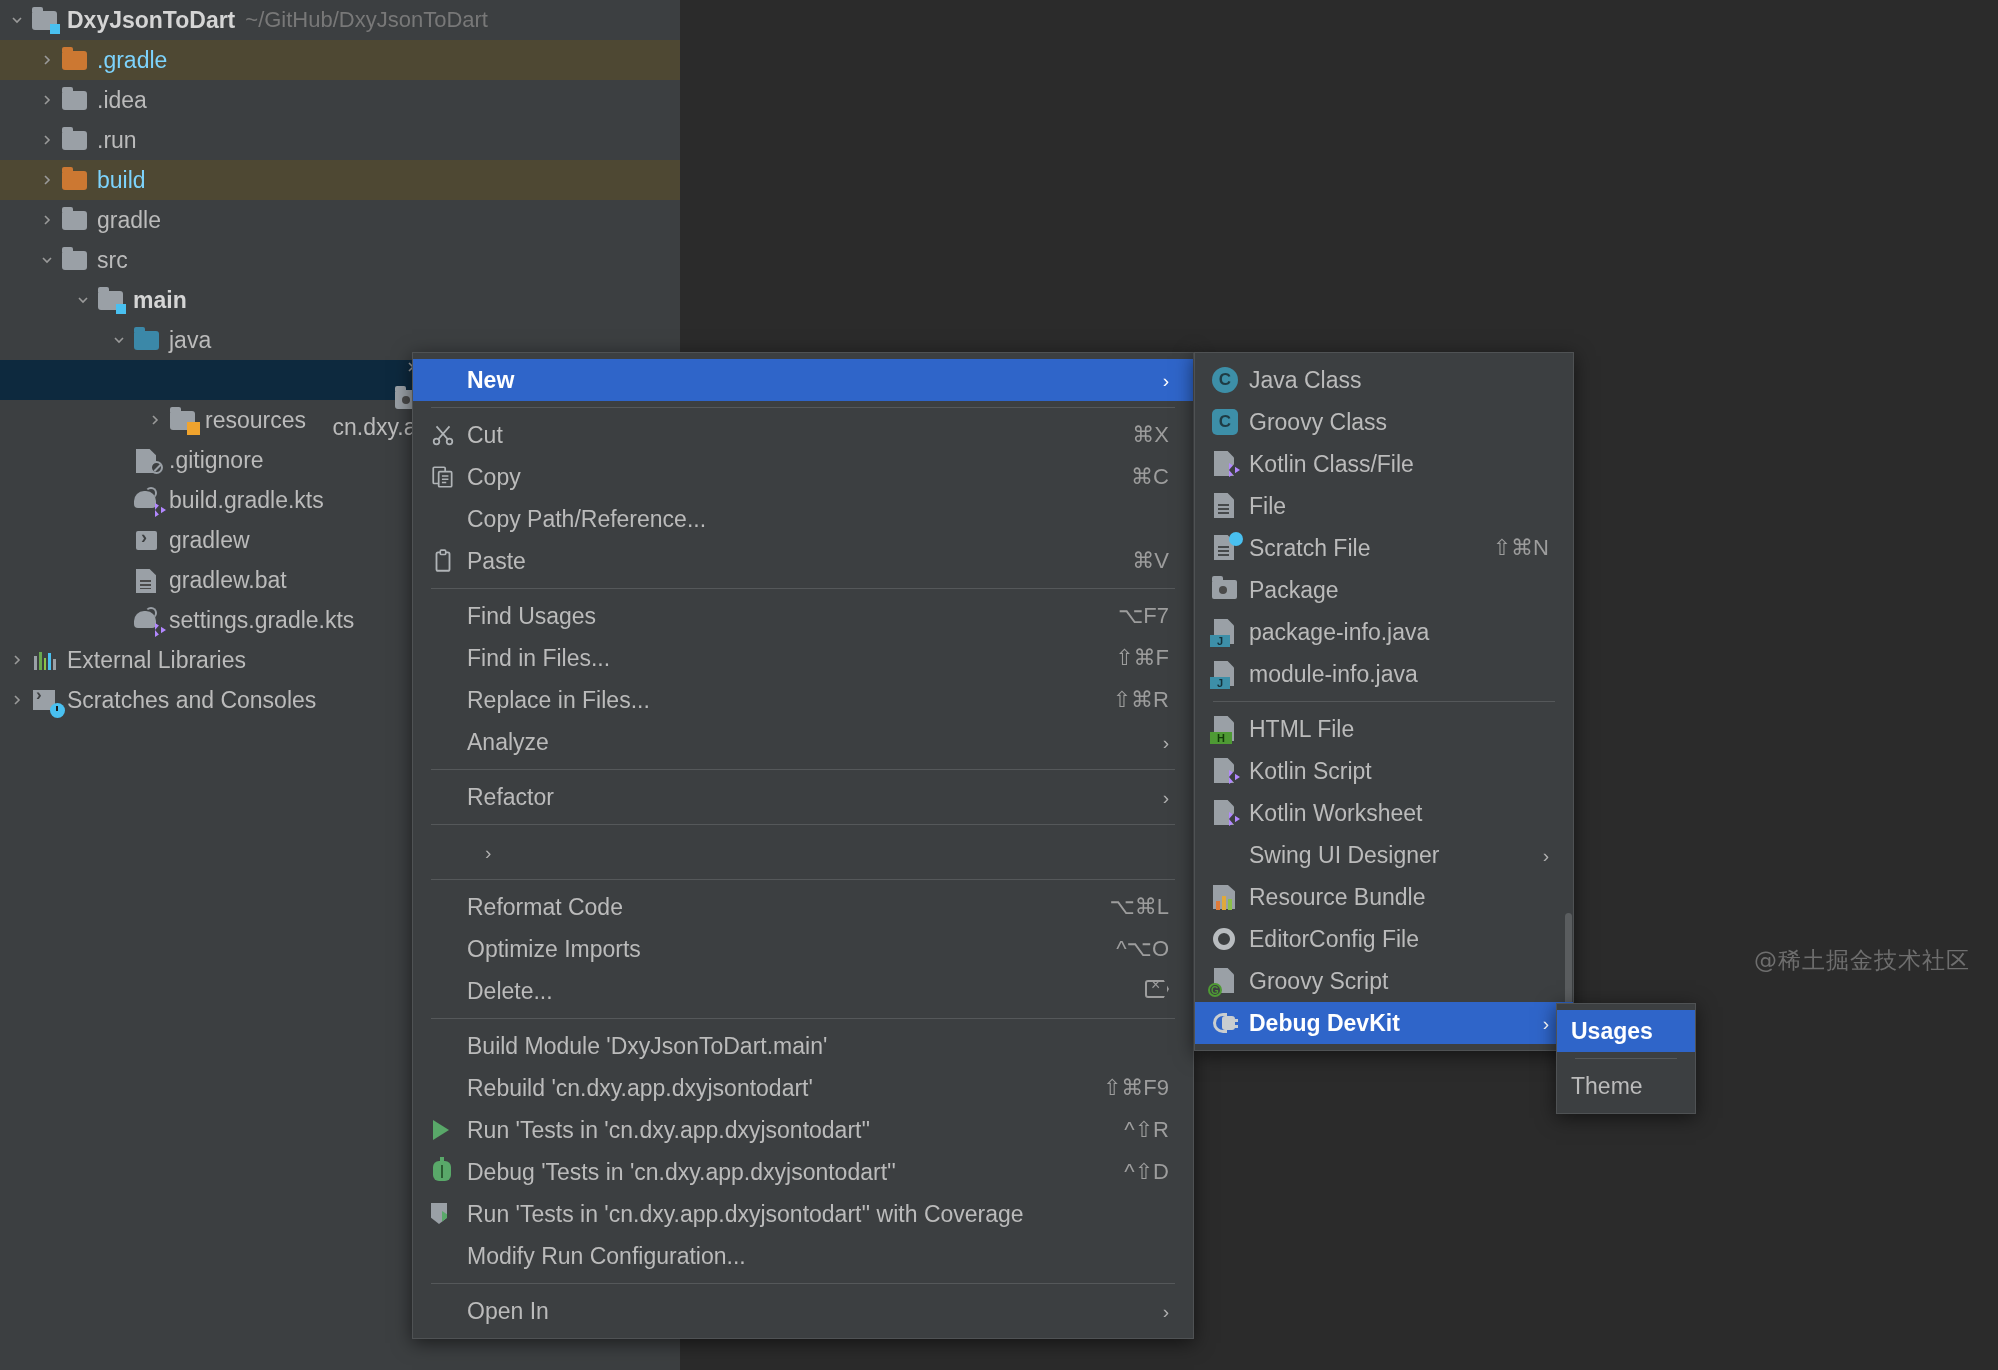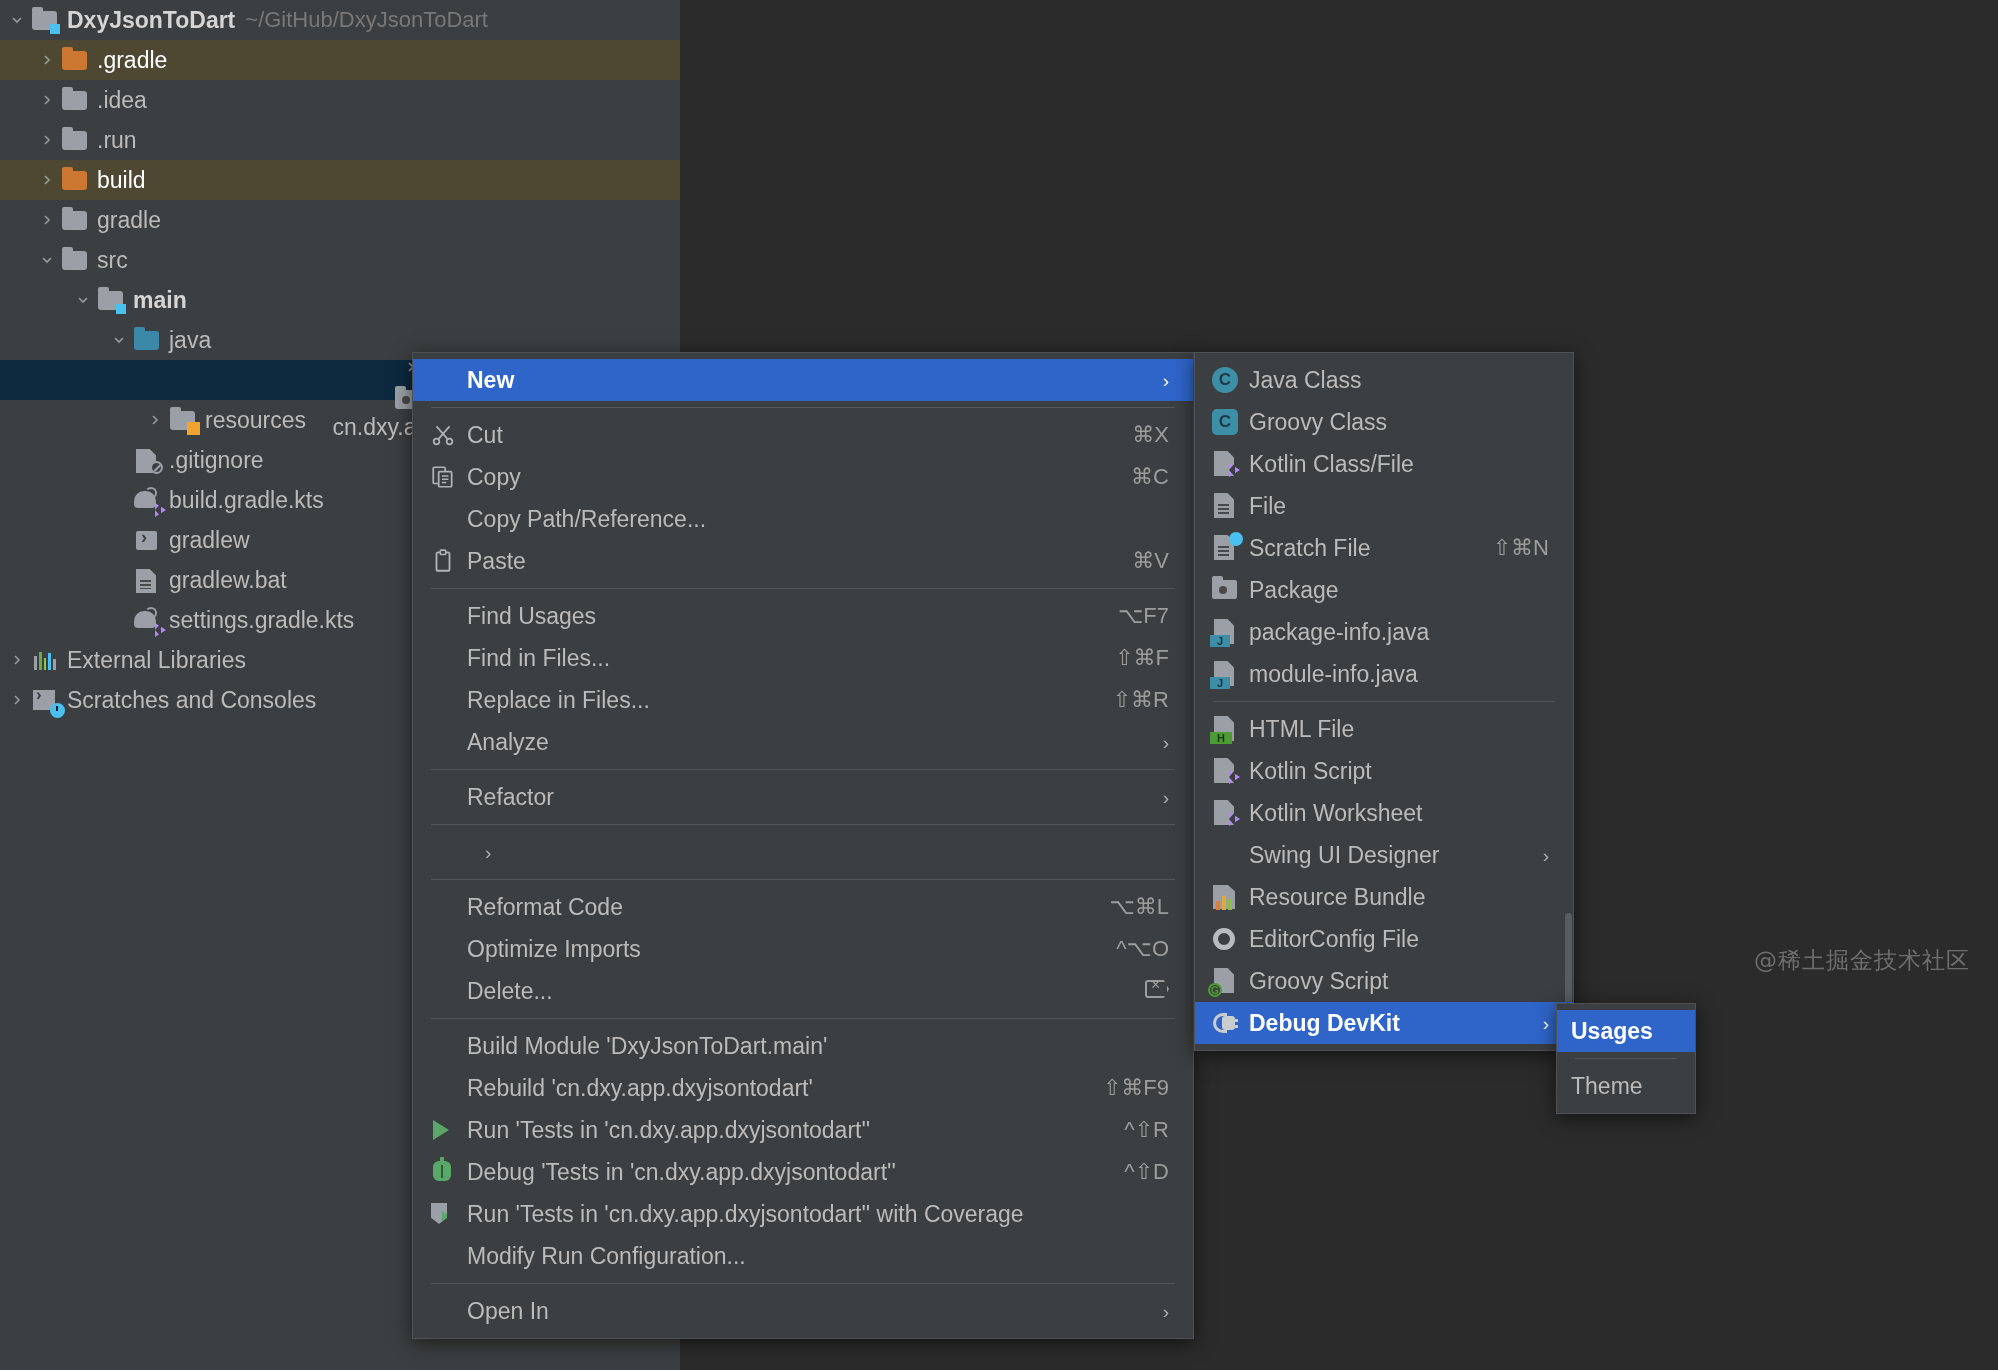--- a/index.html
+++ b/index.html
@@ -52,7 +52,7 @@
   .tree-row .sub {
     color: #787878; margin-left: 10px; font-size: 22px;
   }
-  .lbl.y { color: #ffffff; }
+  .lbl.y { color: #7dd3fc; }
 
   
   .d0 { padding-left: 4px; }

